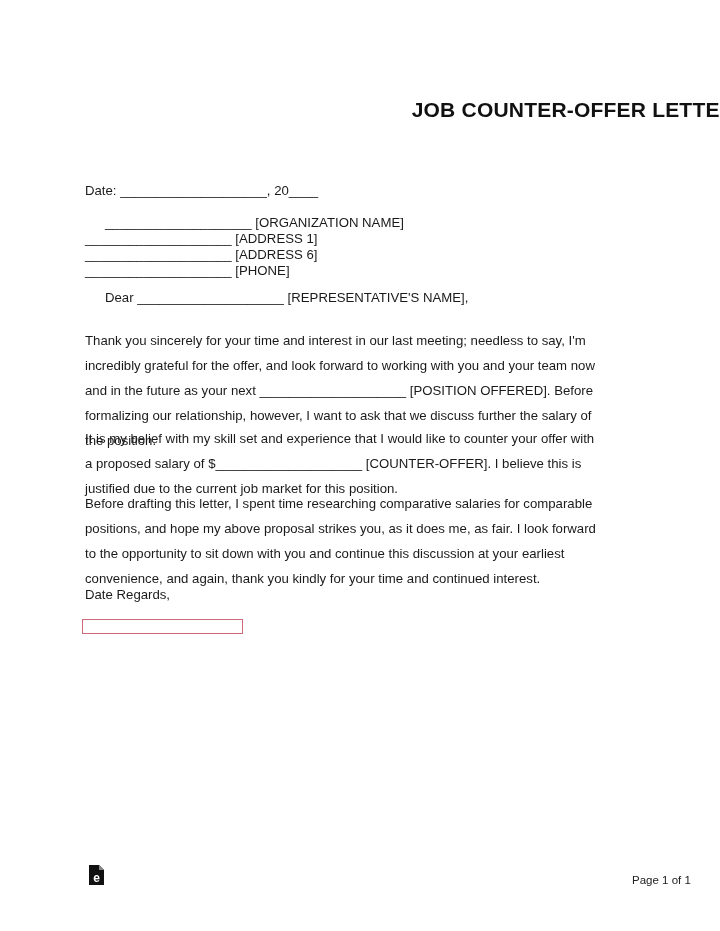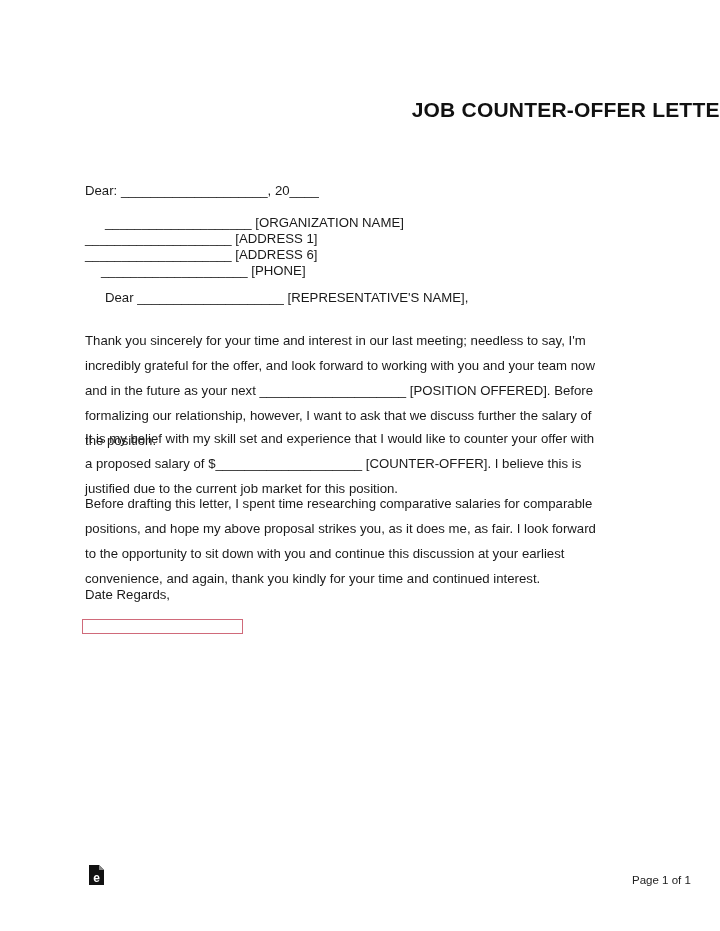--- a/index.html
+++ b/index.html
@@ -17,7 +17,7 @@
 <div>
   <div class="title">JOB COUNTER-OFFER LETTER</div>
 
-  <div class="line" style="top:183px;">Dear: ____________________, 20____</div>
+  <div class="line" style="top:183px;">Date: ____________________, 20____</div>
 
   <div>
     <div class="line" style="top:215px;margin-left:20px;">____________________ [ORGANIZATION NAME]</div>

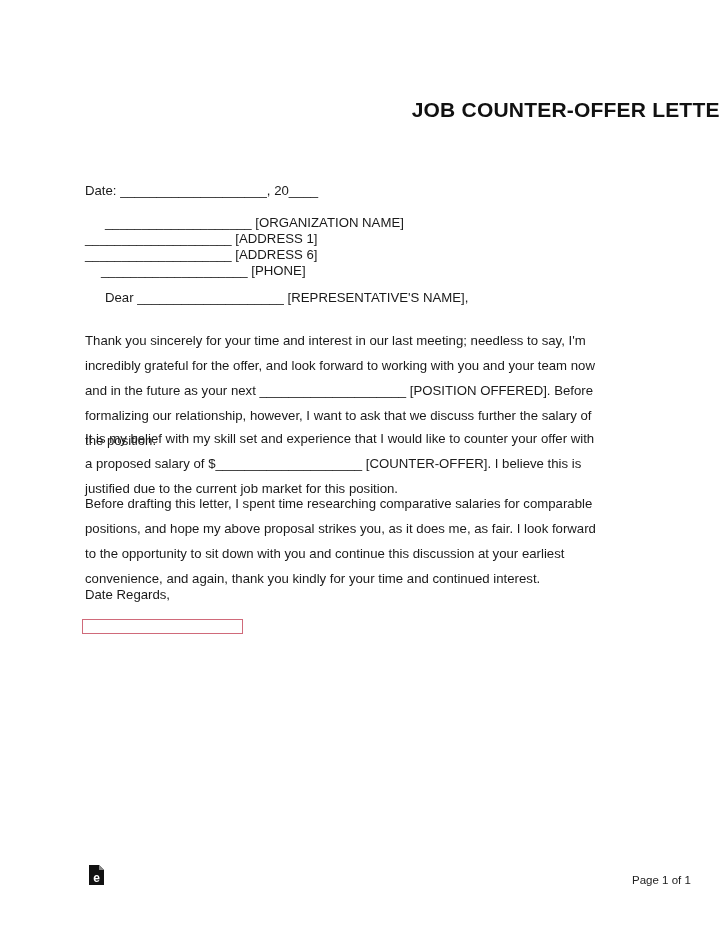--- a/index.html
+++ b/index.html
@@ -23,7 +23,7 @@
     <div class="line" style="top:215px;margin-left:20px;">____________________ [ORGANIZATION NAME]</div>
     <div class="line" style="top:231px;">____________________ [ADDRESS 1]</div>
     <div class="line" style="top:247px;">____________________ [ADDRESS 6]</div>
-    <div class="line" style="top:263px;margin-left:16px;">____________________ [PHONE]</div>
+    <div class="line" style="top:263px;">____________________ [PHONE]</div>
   </div>
 
   <div class="line" style="top:290px;margin-left:20px;">Dear ____________________ [REPRESENTATIVE'S NAME],</div>

